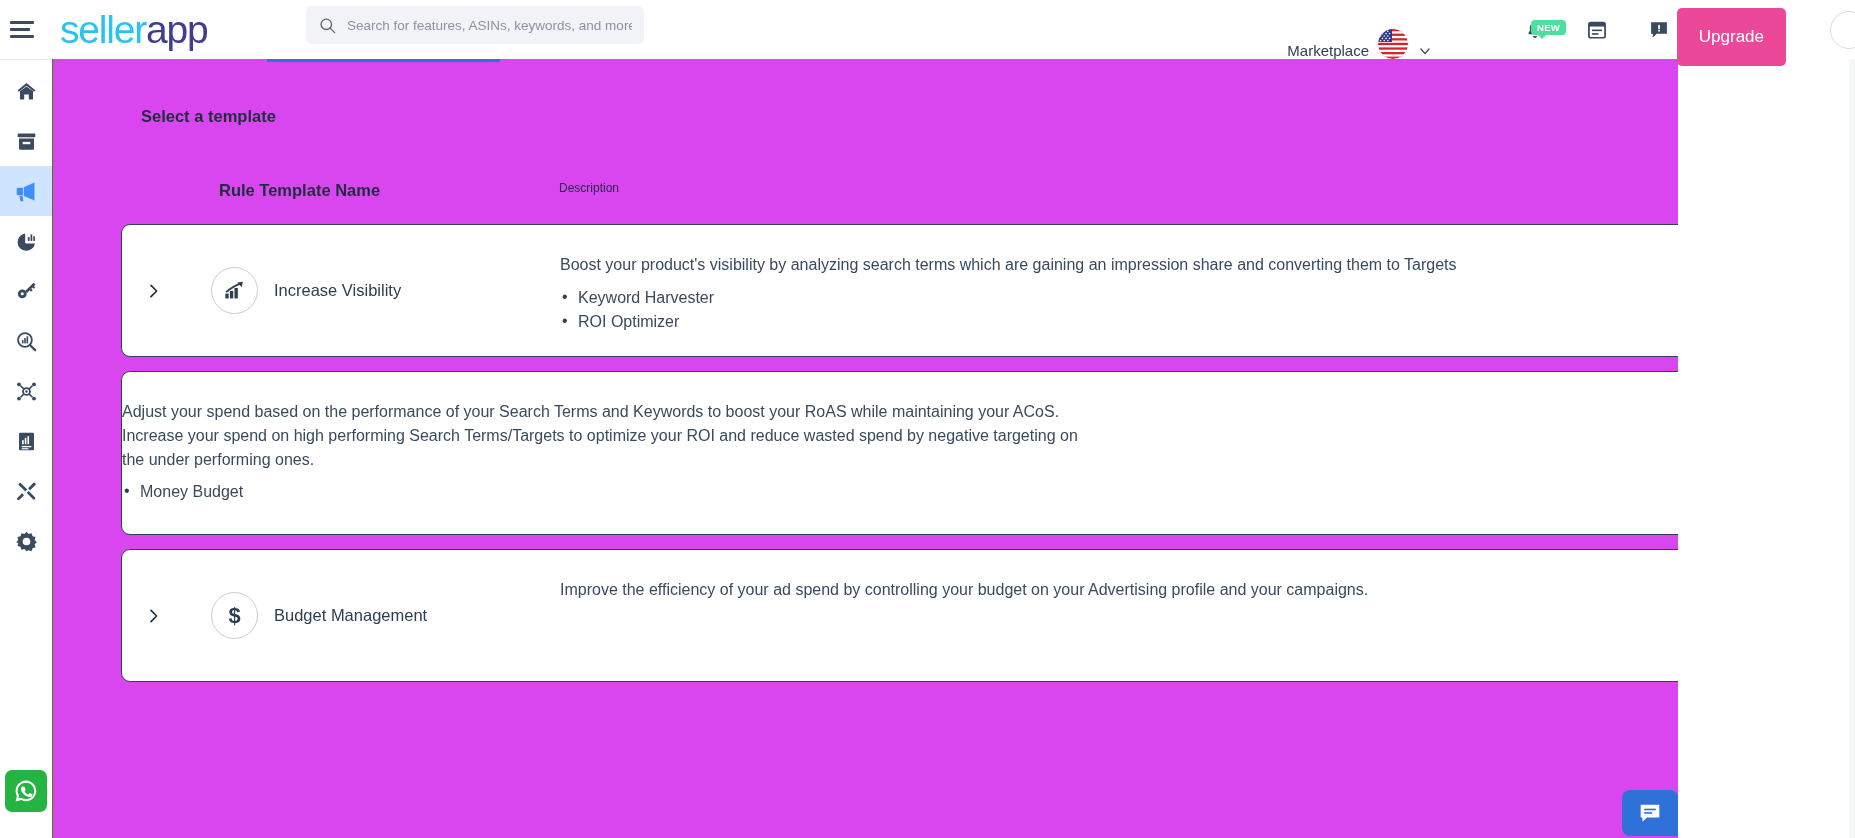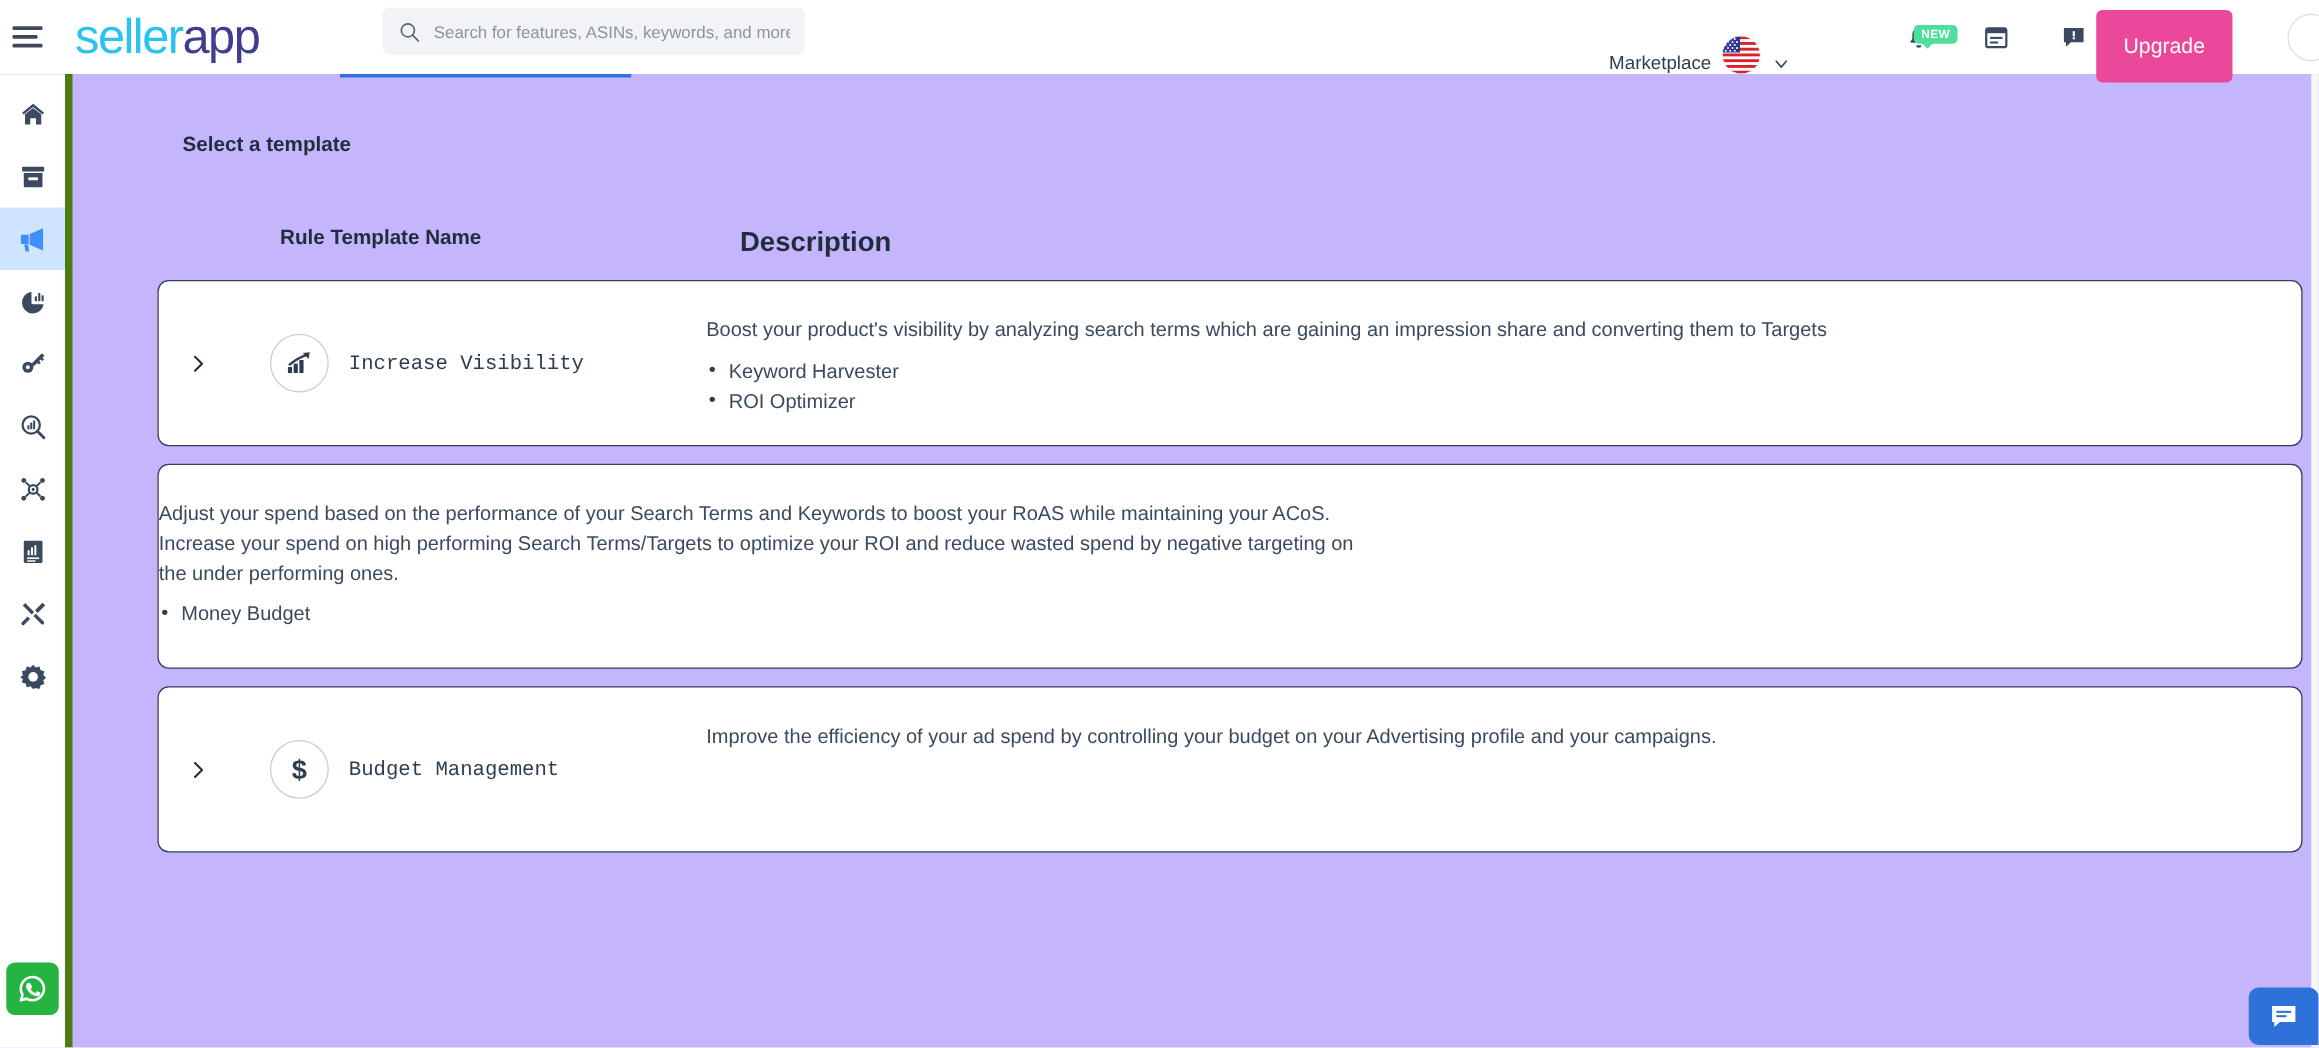--- a/index.html
+++ b/index.html
@@ -134,9 +134,9 @@
   
   .main {
     position: absolute; top: 59px; left: 52px;
-    width: 1803px; height: 779px;
-    background: #c4b5fd;
-    border-left: 6px solid #4d7c0f;
+    width: 1626px; height: 779px;
+    background: #d946ef;
+    border-left: 1px solid #4d7c0f;
     overflow: hidden;
   }
   .tab-underline {

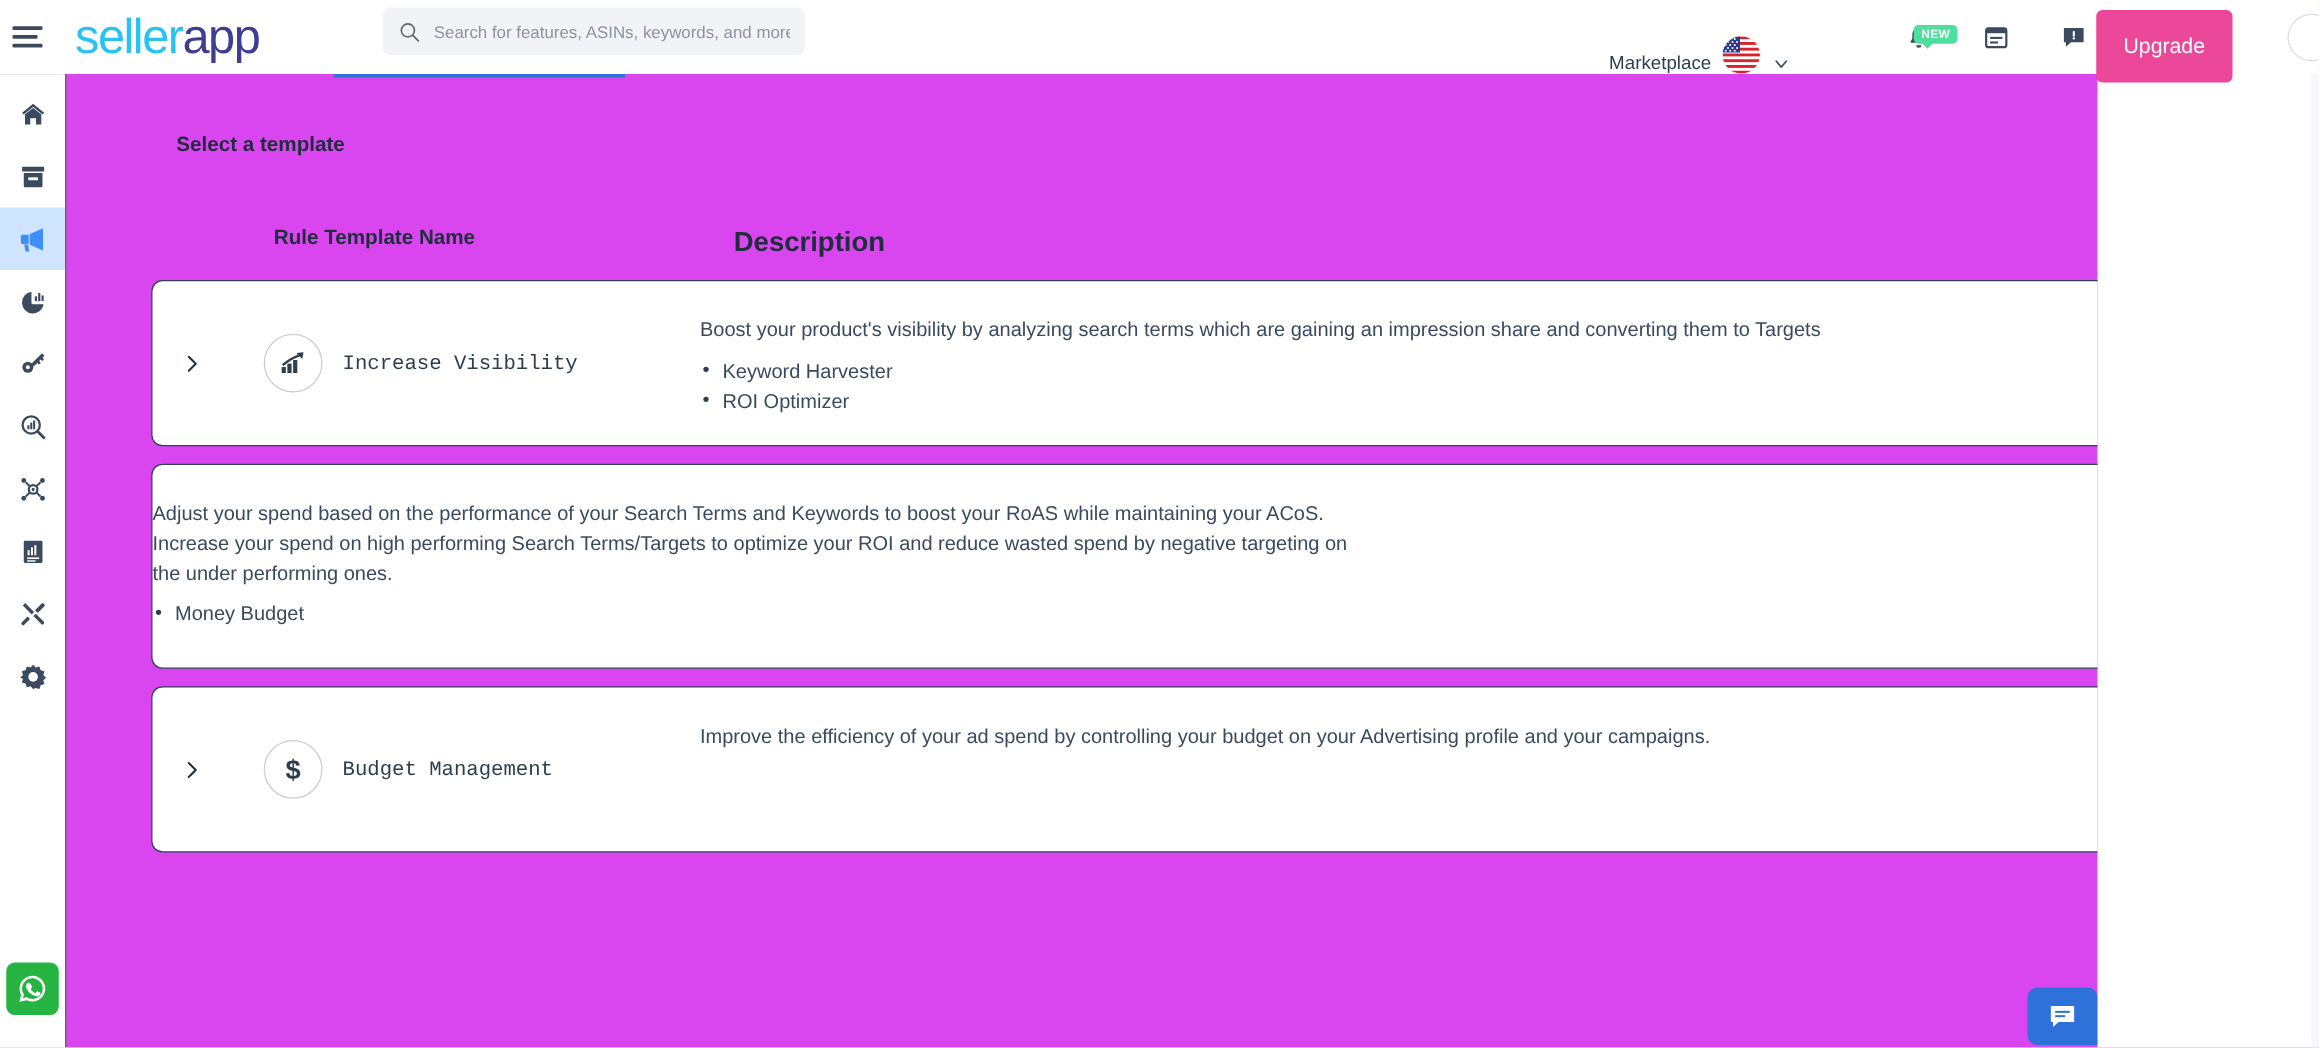--- a/index.html
+++ b/index.html
@@ -154,7 +154,7 @@
     width: 1640px; height: 24px;
   }
   .col-rule { position: absolute; left: 78px; font-size: 16.5px; font-weight: 700; color: #1f2d3d; }
-  .col-desc { position: absolute; left: 418px; font-size: 22px; font-weight: 700; color: #1f2d3d; margin-left: 28px; }
+  .col-desc { position: absolute; left: 418px; font-size: 12px; font-weight: 400; color: #1f2d3d; }
 
   .cards { position: absolute; left: 68px; top: 165px; width: 1716px; }
 

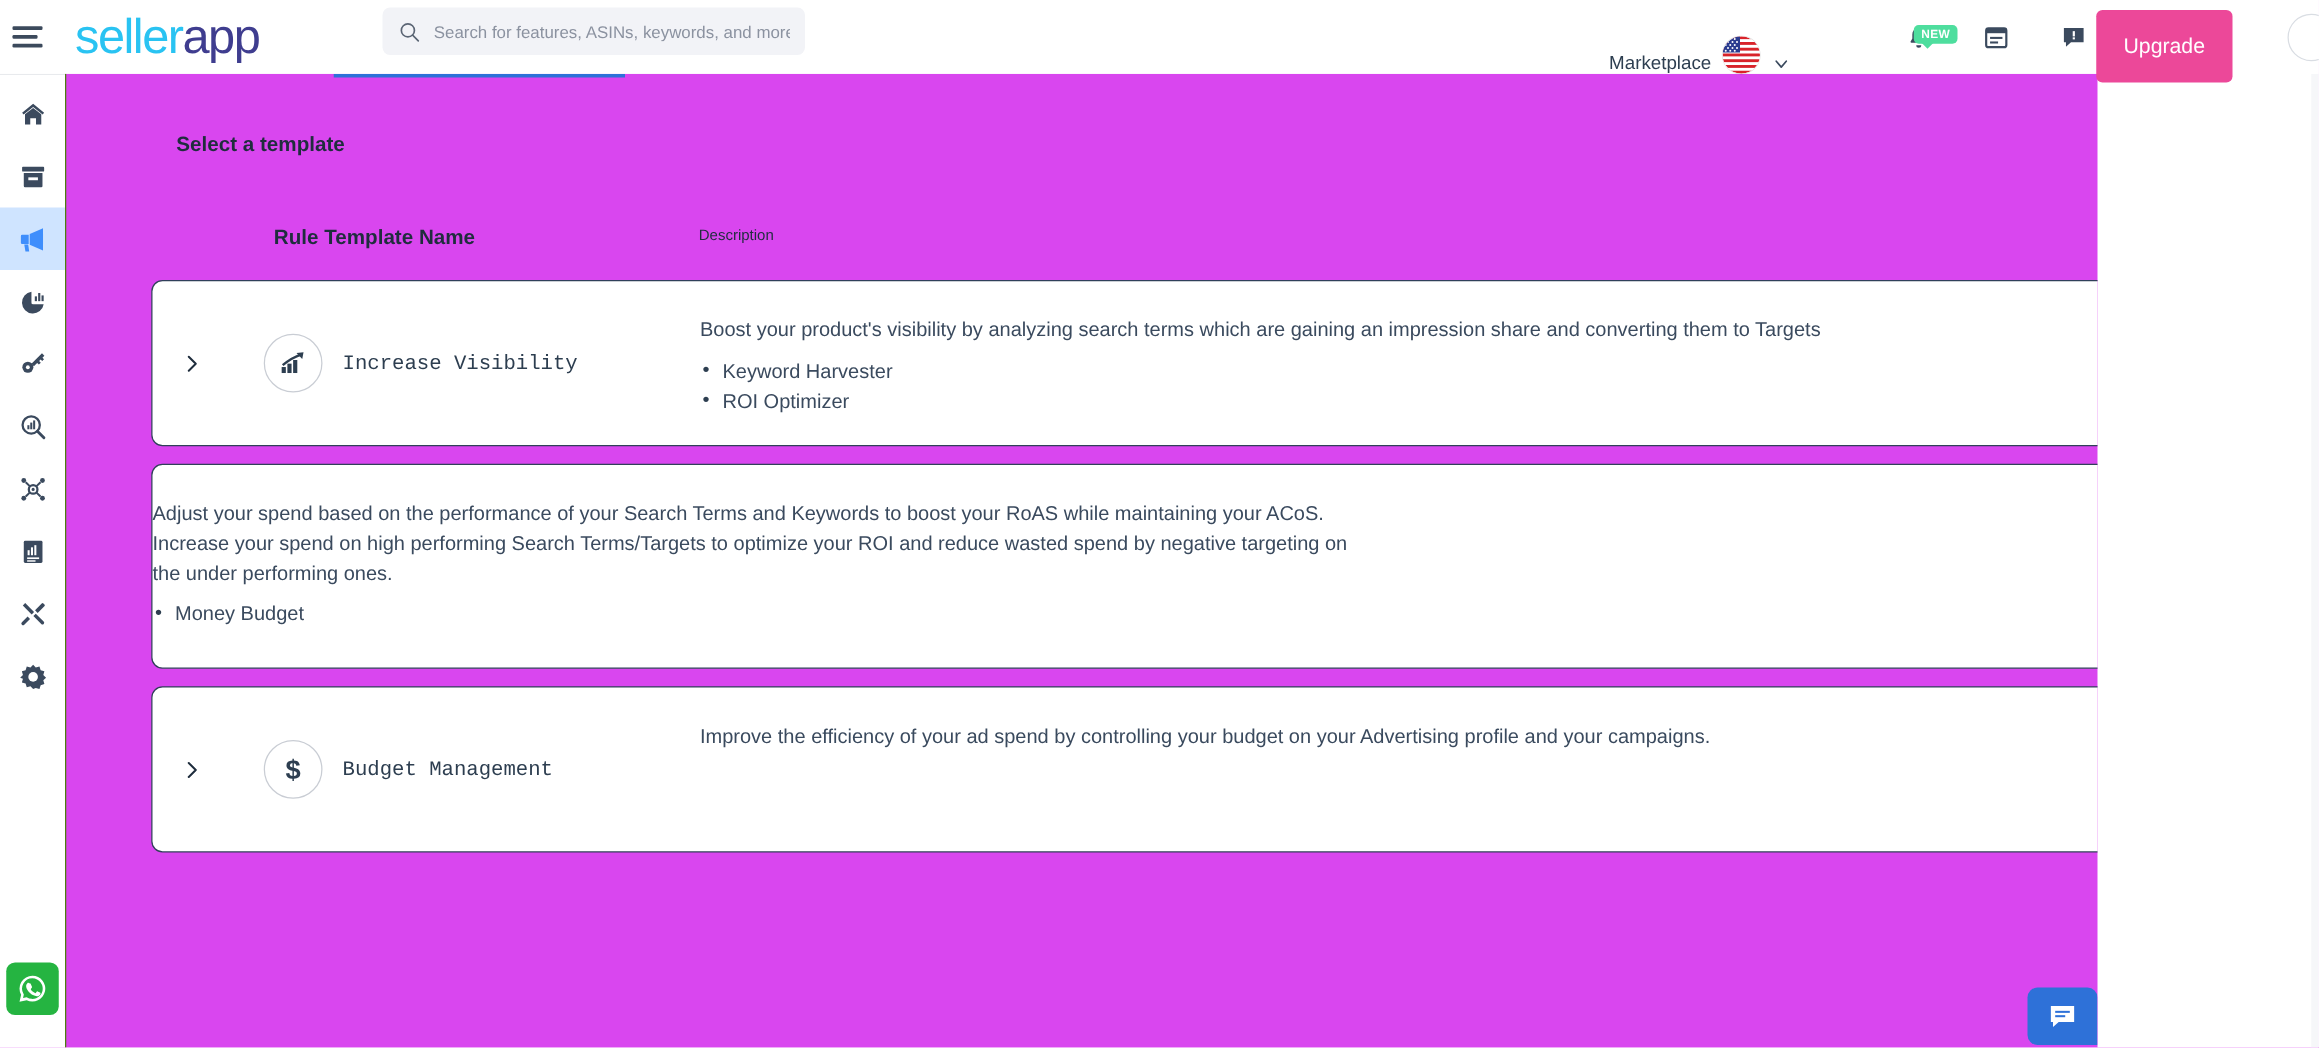--- a/index.html
+++ b/index.html
@@ -186,7 +186,6 @@
     margin-left: 16px;
     font-size: 16.5px; color: #2d3e50;
     white-space: nowrap;
-    font-family: Liberation Mono, monospace;
   }
   .card-right {
     flex: 1 1 auto;

